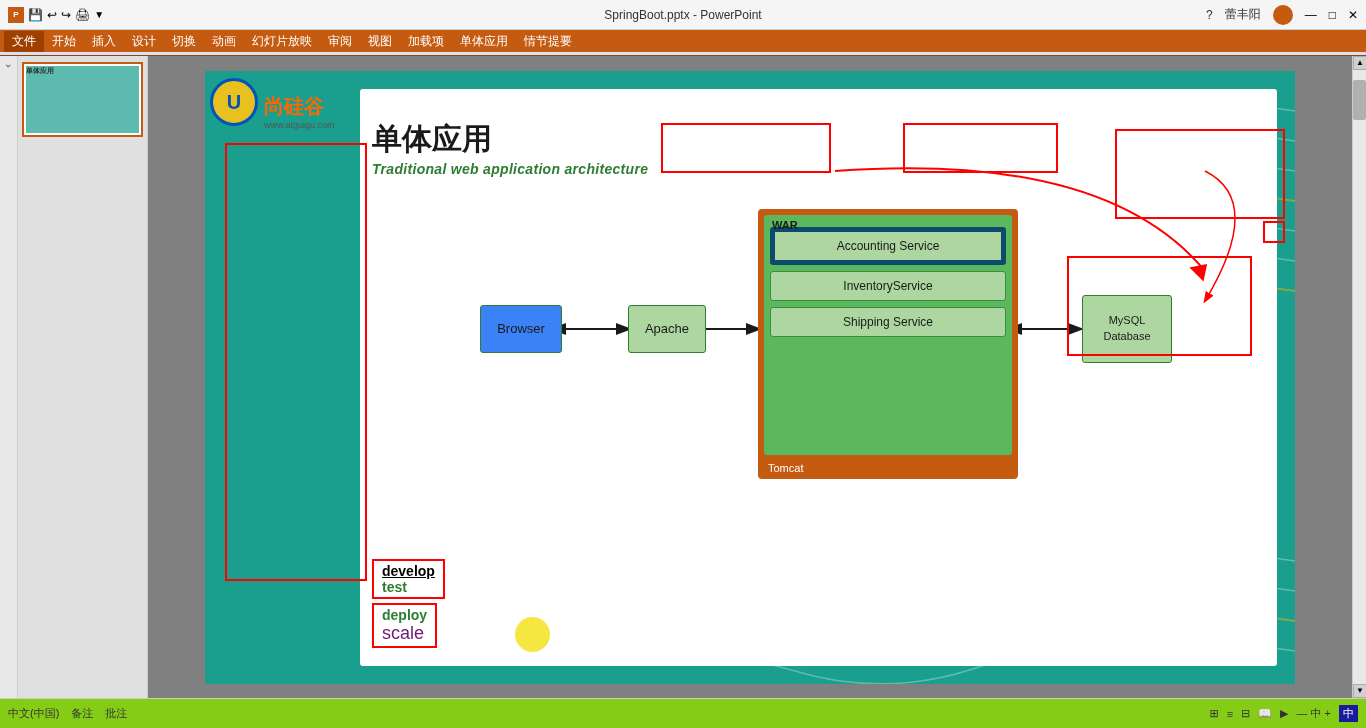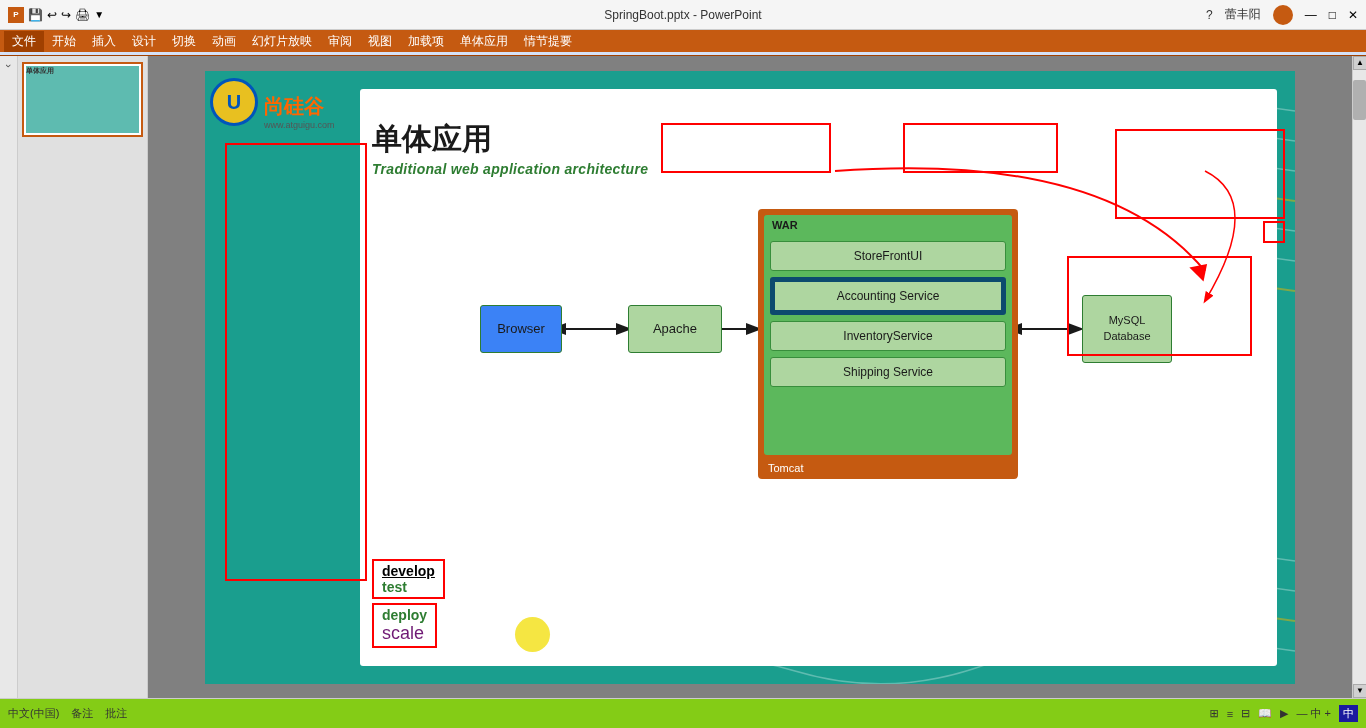--- a/index.html
+++ b/index.html
@@ -291,9 +291,6 @@
             <div style="width:100%;height:100%;background:#5cb85c;border-radius:3px;padding:6px;position:relative;">
               <div style="position:absolute;top:4px;left:8px;font-size:11px;font-weight:bold;color:#1a1a1a;">WAR</div>
 
-              <div style="margin-top:20px;background:#aed6a0;border:1px solid #388e3c;border-radius:3px;text-align:center;font-size:12px;color:#1a1a1a;padding:7px 4px;">
-                <span>StoreFrontUI</span>
-              </div>
 
               <div style="margin-top:6px;background:#aed6a0;border:5px solid #0c4a6e;border-radius:3px;text-align:center;font-size:12px;color:#1a1a1a;padding:7px 4px;">
                 <span>Accounting Service</span>

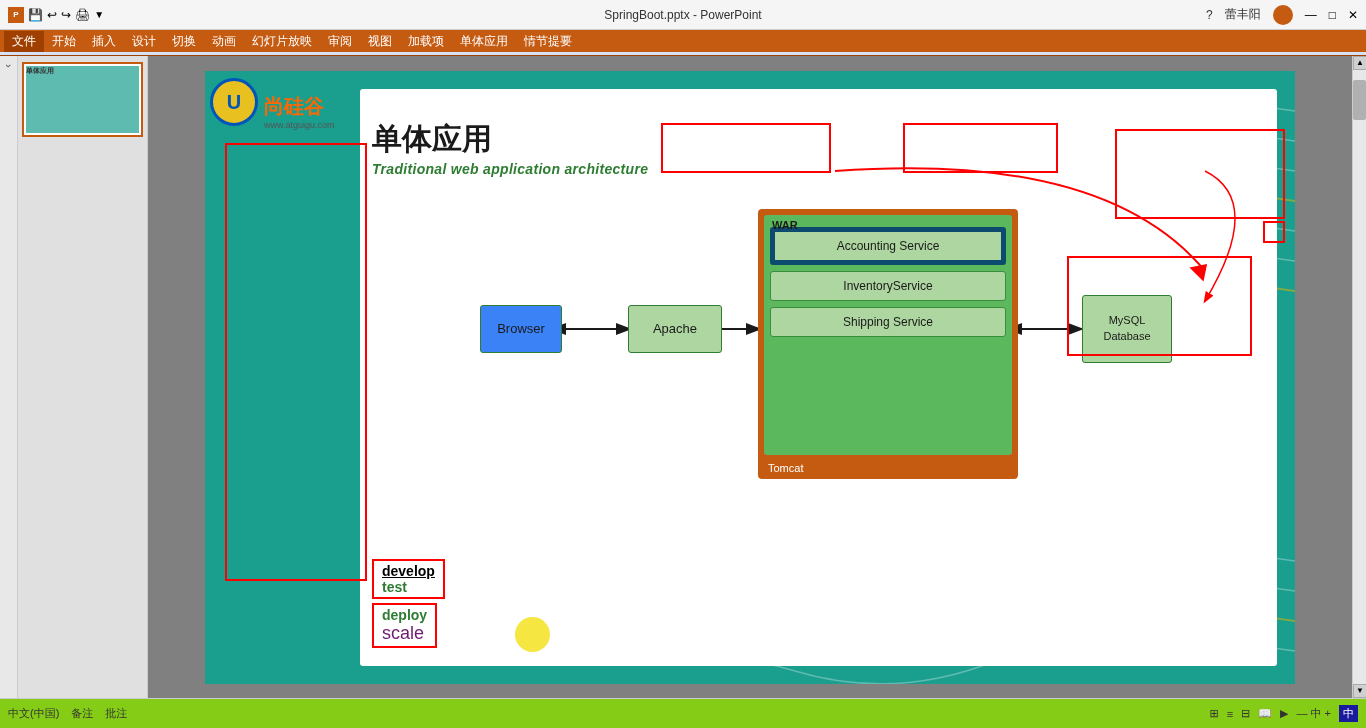--- a/index.html
+++ b/index.html
@@ -282,7 +282,7 @@
             <span>Browser</span>
           </div>
 
-          <div style="position:absolute;left:148px;top:116px;width:94px;height:48px;background:#aed6a0;border:1px solid #2e7d32;border-radius:3px;display:flex;align-items:center;justify-content:center;font-size:13px;color:#1a1a1a;">
+          <div style="position:absolute;left:148px;top:116px;width:78px;height:48px;background:#aed6a0;border:1px solid #2e7d32;border-radius:3px;display:flex;align-items:center;justify-content:center;font-size:13px;color:#1a1a1a;">
             <span>Apache</span>
           </div>
 

